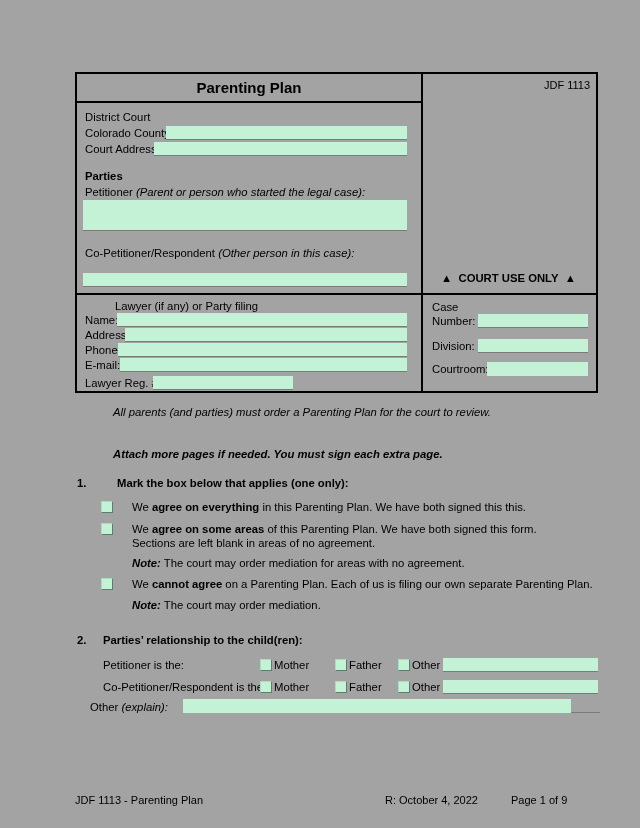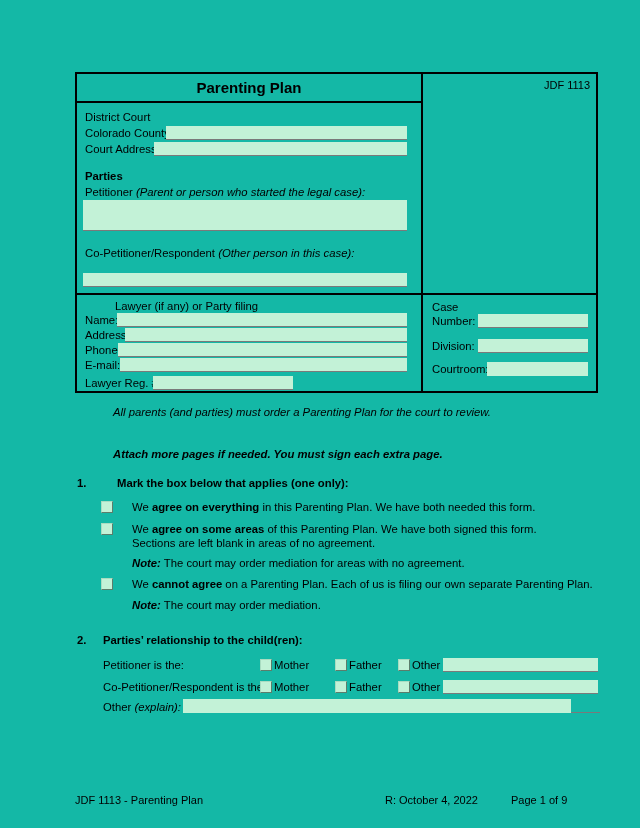--- a/index.html
+++ b/index.html
@@ -5,7 +5,7 @@
   * { margin:0; padding:0; box-sizing:border-box; }
   html,body { background:#fff; }
   .page {
-    position:relative; width:640px; height:828px; background:#14b8a6;
+    position:relative; width:640px; height:828px; background:#a3a3a3;
     font-family:"Liberation Sans", sans-serif; color:#000; font-size:11.3px; line-height:14px;
     overflow:hidden;
   }

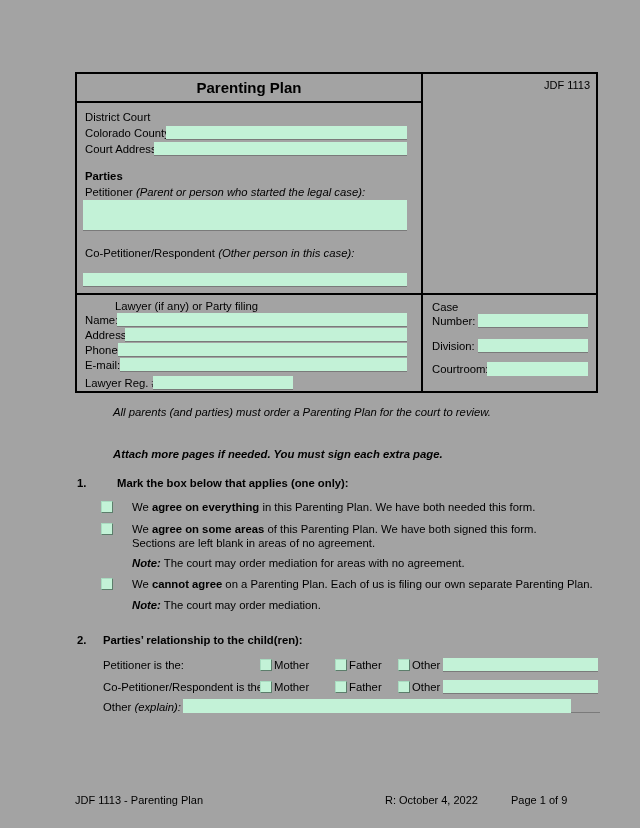--- a/index.html
+++ b/index.html
@@ -52,6 +52,7 @@
     <div class="abs nowrap" style="left:8px; top:172px;"><span>Co-Petitioner/Respondent </span><span class="i">(Other person in this case):</span></div>
     <div class="fld" style="left:6px; top:199px; width:324px;"></div>
 
+    <div class="abs b nowrap" style="left:346px; top:197px; width:171px; text-align:center;"><span>▲</span>&nbsp;&nbsp;<span>COURT USE ONLY</span>&nbsp;&nbsp;<span>▲</span></div>
 
     <div class="abs nowrap" style="left:8px; top:225px;margin-left:30px;">Lawyer (if any) or Party filing</div>
     <div class="abs" style="left:8px; top:239px;">Name:</div>

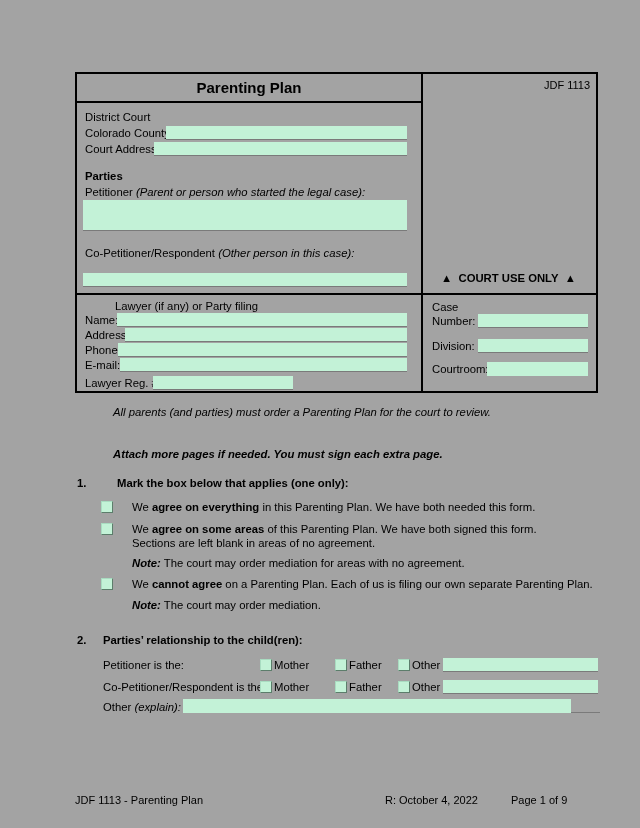--- a/index.html
+++ b/index.html
@@ -82,7 +82,7 @@
   <div class="abs b nowrap" style="left:117px; top:476px;">Mark the box below that applies (one only):</div>
 
   <div class="cb" style="left:101px; top:501px;"></div>
-  <div class="abs nowrap" style="left:132px; top:500px;"><span>We </span><span class="b">agree on everything</span><span> in this Parenting Plan.  We have both needed this form.</span></div>
+  <div class="abs nowrap" style="left:132px; top:500px;"><span>We </span><span class="b">agree on everything</span><span> in this Parenting Plan.  We have both signed this this.</span></div>
 
   <div class="cb" style="left:101px; top:523px;"></div>
   <div class="abs" style="left:132px; top:522px; width:448px;"><span>We </span><span class="b">agree on some areas</span><span> of this Parenting Plan.  We have both signed this form.  Sections are left blank in areas of no agreement.</span></div>

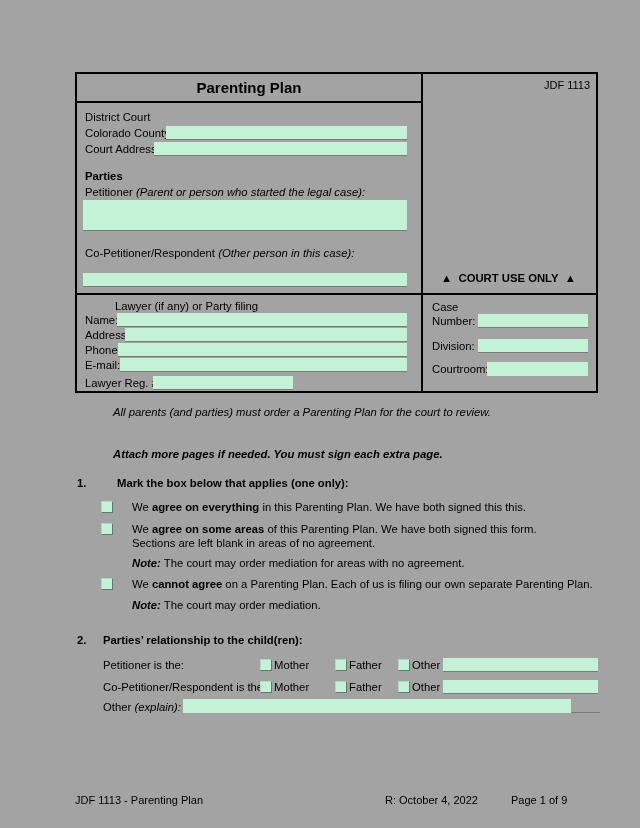--- a/index.html
+++ b/index.html
@@ -115,7 +115,7 @@
   <div class="abs" style="left:412px; top:680px;">Other</div>
   <div class="fld" style="left:443px; top:680px; width:155px;"></div>
 
-  <div class="abs nowrap" style="left:103px; top:700px;"><span>Other </span><span class="i">(explain):</span></div>
+  <div class="abs nowrap" style="left:90px; top:700px;"><span>Other </span><span class="i">(explain):</span></div>
   <div class="abs" style="left:183px; top:699px; width:417px; height:14px; border-bottom:1.5px solid #7a7a7a;">
     <div style="width:388px; height:14px; background:#c3f2d7;"></div>
   </div>

